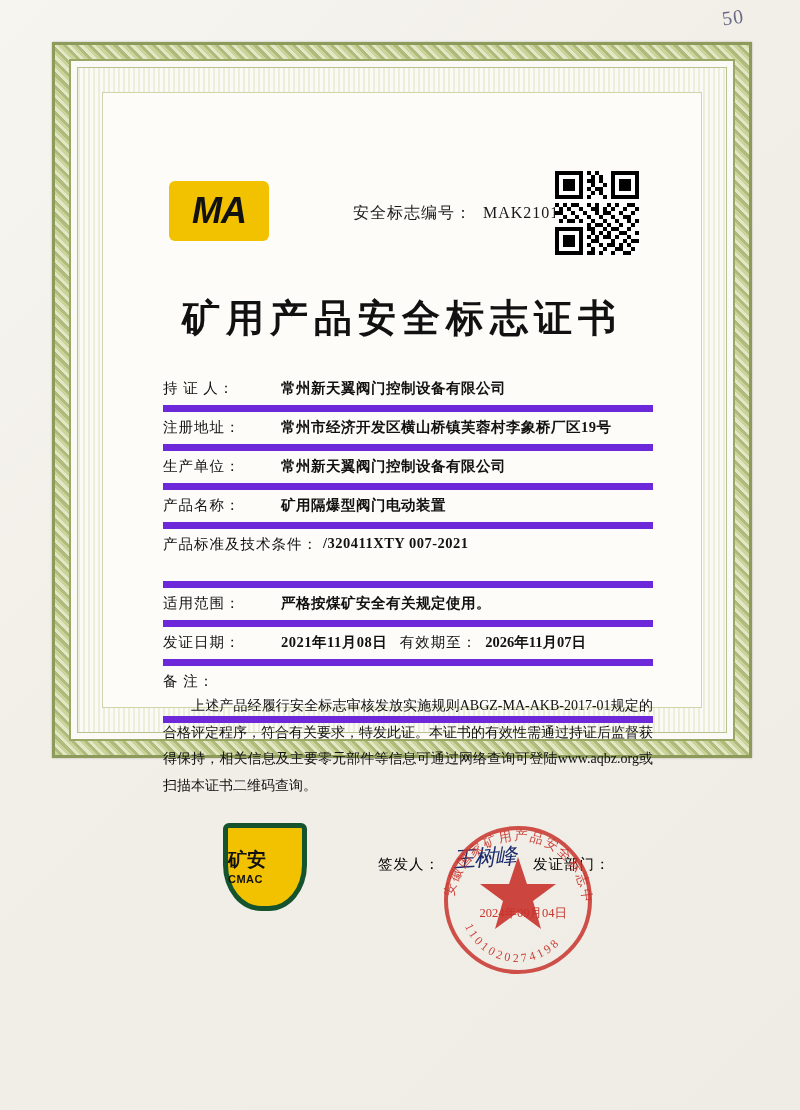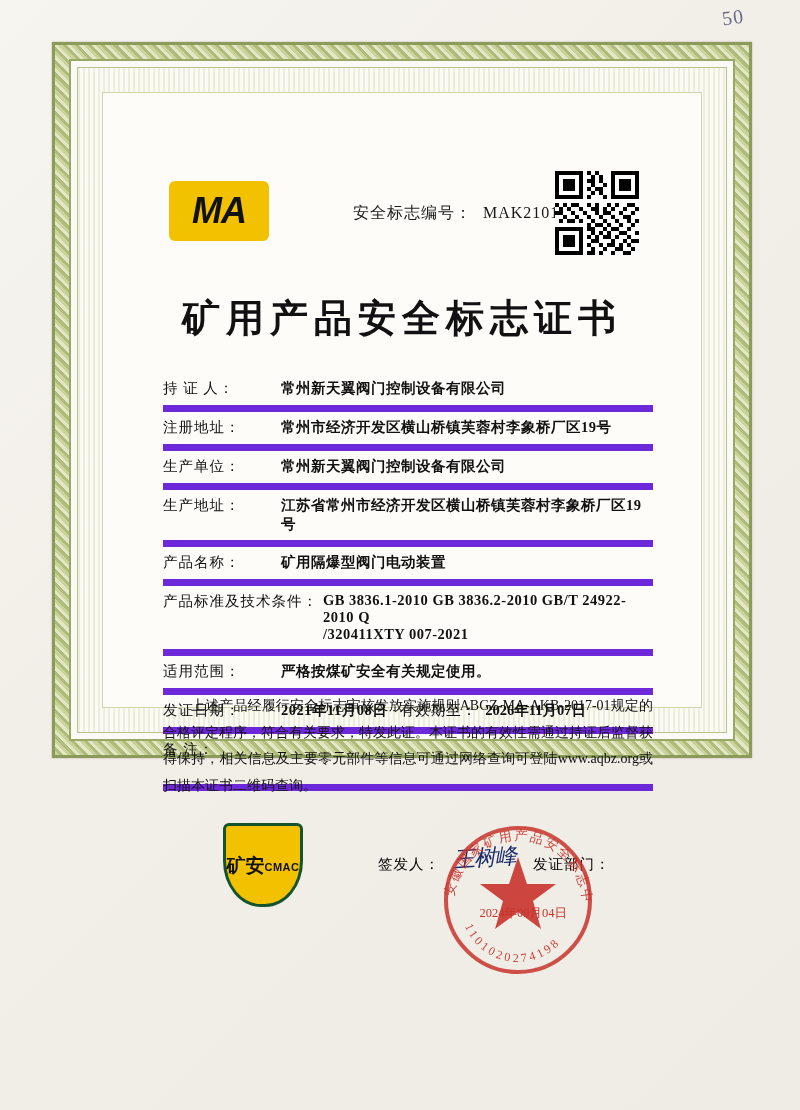--- a/index.html
+++ b/index.html
@@ -332,10 +332,6 @@
                   <div class="v">常州新天翼阀门控制设备有限公司</div>
                 </div>
 
-                <div class="row">
-                  <div class="k">生产地址：</div>
-                  <div class="v">江苏省常州市经济开发区横山桥镇芙蓉村李象桥厂区19号</div>
-                </div>
 
                 <div class="row">
                   <div class="k">产品名称：</div>

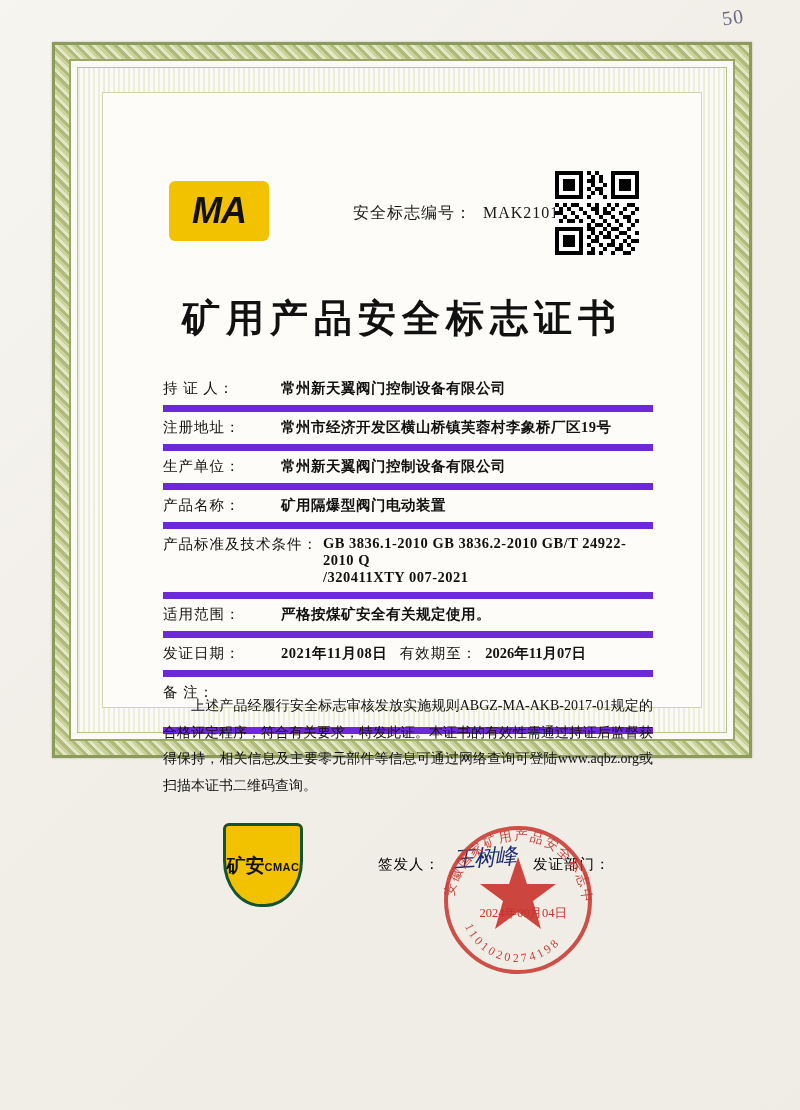--- a/index.html
+++ b/index.html
@@ -342,7 +342,6 @@
                 <div class="row tall">
                   <div class="k wide">产品标准及技术条件：</div>
                   <div class="v mono">
-                    <span class="ln2">GB 3836.1-2010 GB 3836.2-2010 GB/T 24922-2010 Q</span>
                     <span class="ln2">/320411XTY 007-2021</span>
                   </div>
                 </div>

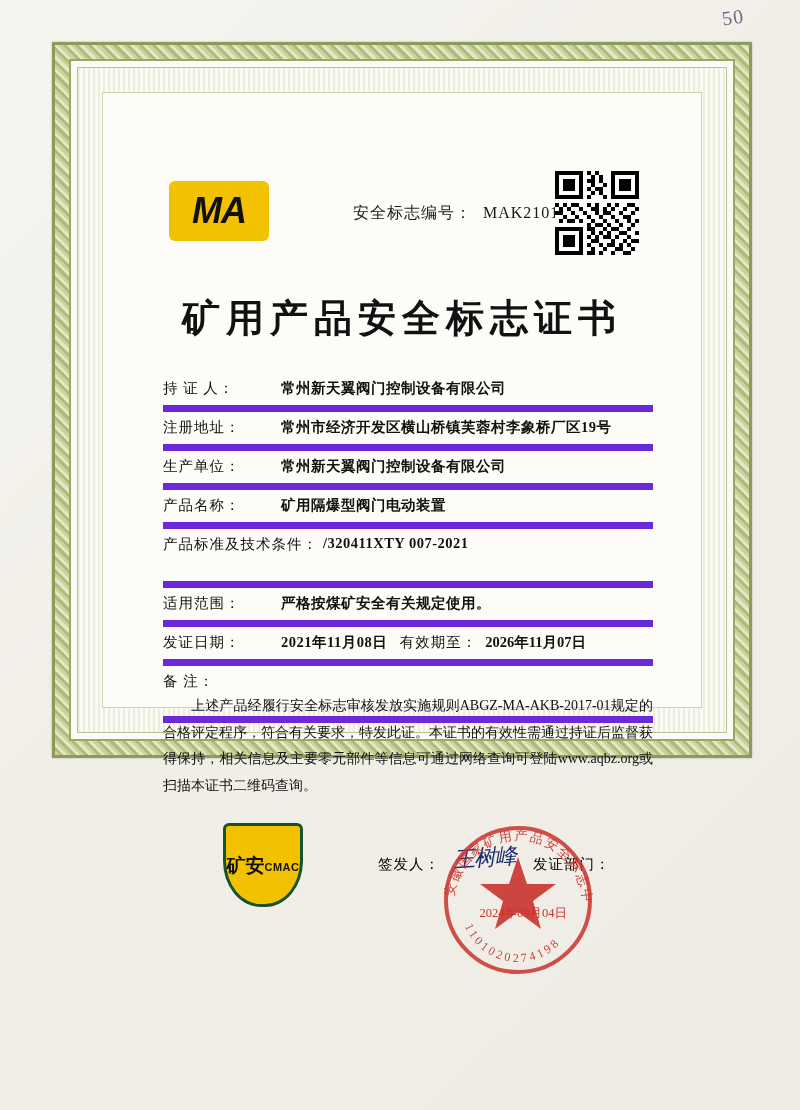--- a/index.html
+++ b/index.html
@@ -141,9 +141,9 @@
   .cmac .shield{
     width:74px;height:78px;
     background:#f2c200;
-    border:3px solid #14532d;
+    border:5px solid #14532d;
     border-radius:6px 6px 38px 38px/6px 6px 46px 46px;
-    display:flex;flex-direction:row;align-items:center;justify-content:center;
+    display:flex;flex-direction:column;justify-content:center;
   }
   .cmac .glyph{
     font-family:"Liberation Sans",sans-serif;

